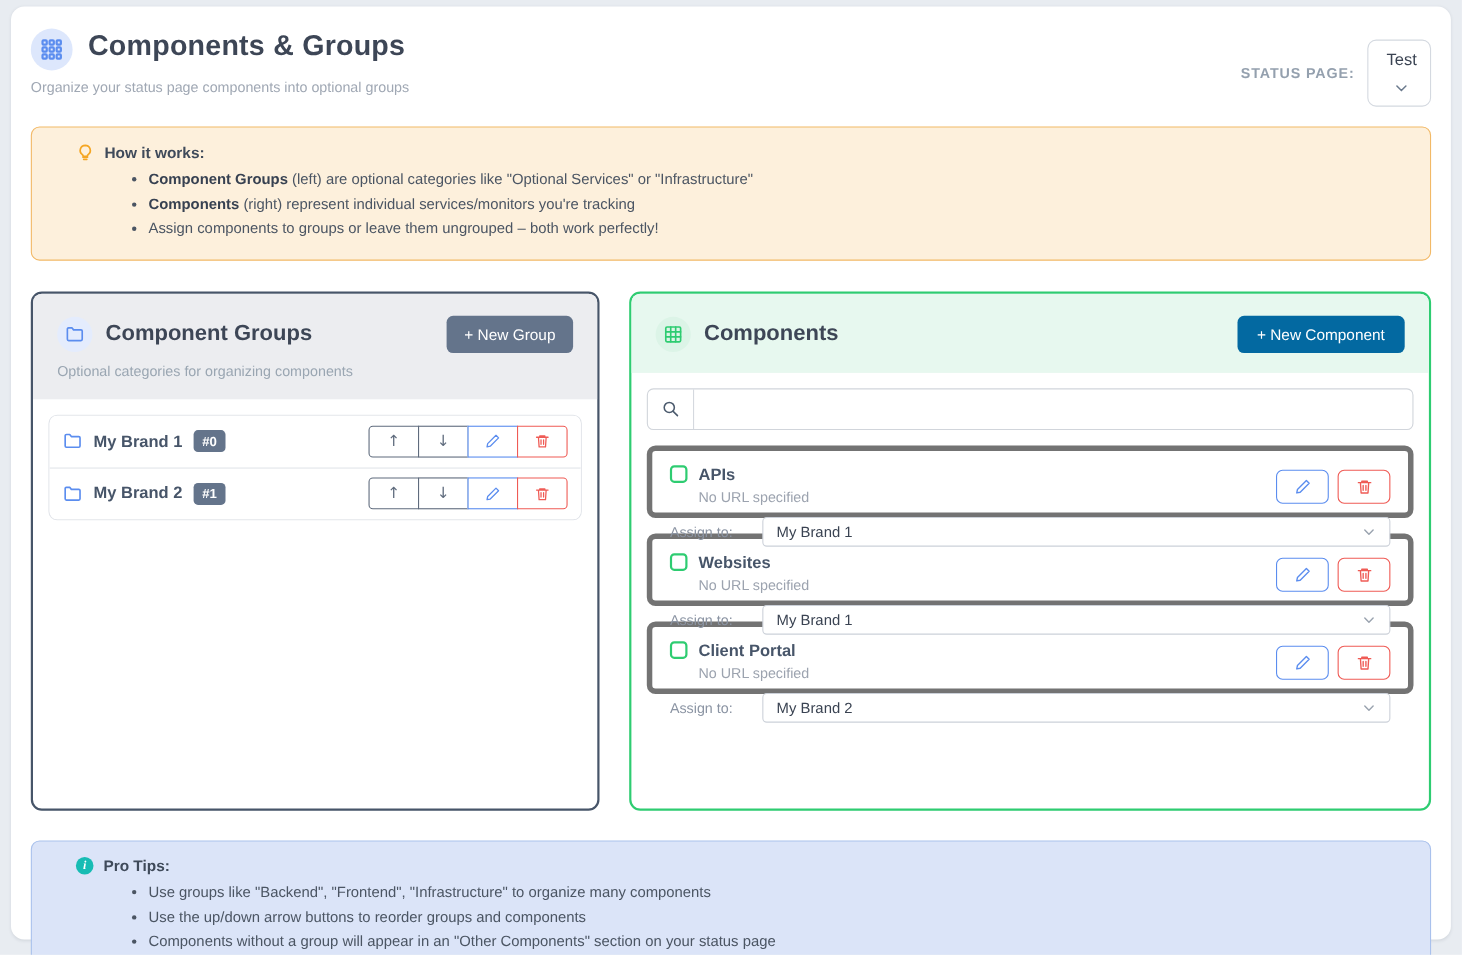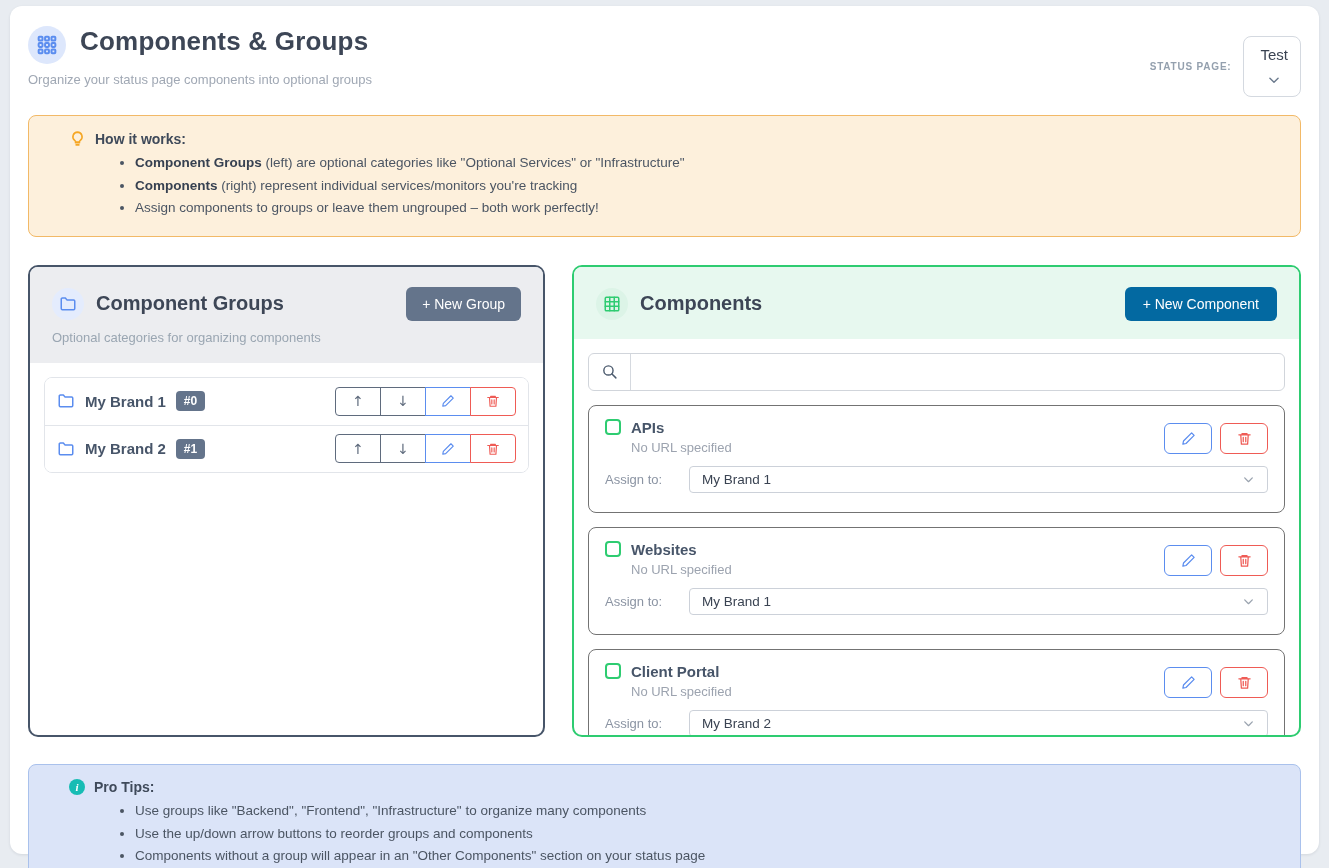--- a/index.html
+++ b/index.html
@@ -28,7 +28,7 @@
   .page-title { font-size: 26px; font-weight: 600; color: #3d4656; letter-spacing: .2px; }
   .page-subtitle { margin-top: 8px; font-size: 13px; color: #a0a8b4; }
   .status-picker { display: flex; align-items: center; gap: 12px; margin-top: 10px; }
-  .status-label { font-size: 10px; letter-spacing: .8px; color: #94a0ae; font-weight: 600; }
+  .status-label { font-size: 13px; letter-spacing: .8px; color: #94a0ae; font-weight: 600; }
   .status-select {
     display: flex; align-items: center; gap: 10px;
     border: 1px solid #d4d9e0; border-radius: 8px; background: #fff;

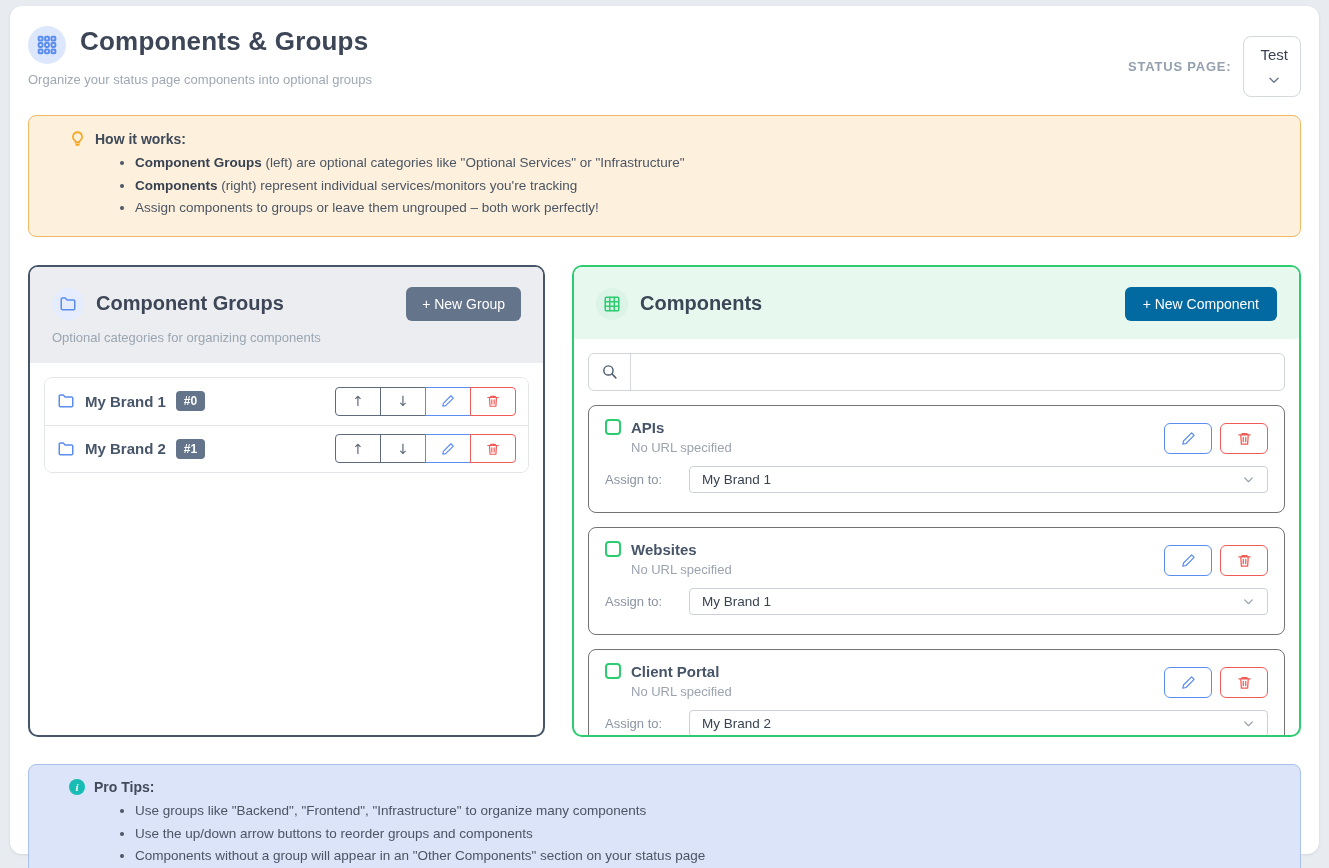--- a/index.html
+++ b/index.html
@@ -105,7 +105,7 @@
   .search-bar input::placeholder { color: #b9c0ca; }
 
   
-  .component-card { border: 1px solid #737373; border-radius: 8px; background: #fff; margin-top: 14px; padding: 13px 16px 12px; height: 108px; }
+  .component-card { border: 5px solid #737373; border-radius: 8px; background: #fff; margin-top: 14px; padding: 13px 16px 12px; height: 66px; }
   .cc-top { display: flex; justify-content: space-between; align-items: flex-start; }
   .cc-left .name-row { display: flex; align-items: center; gap: 10px; }
   .cc-checkbox { width: 16px; height: 16px; border: 2px solid #2ecc71; border-radius: 4px; background: #fff; }

